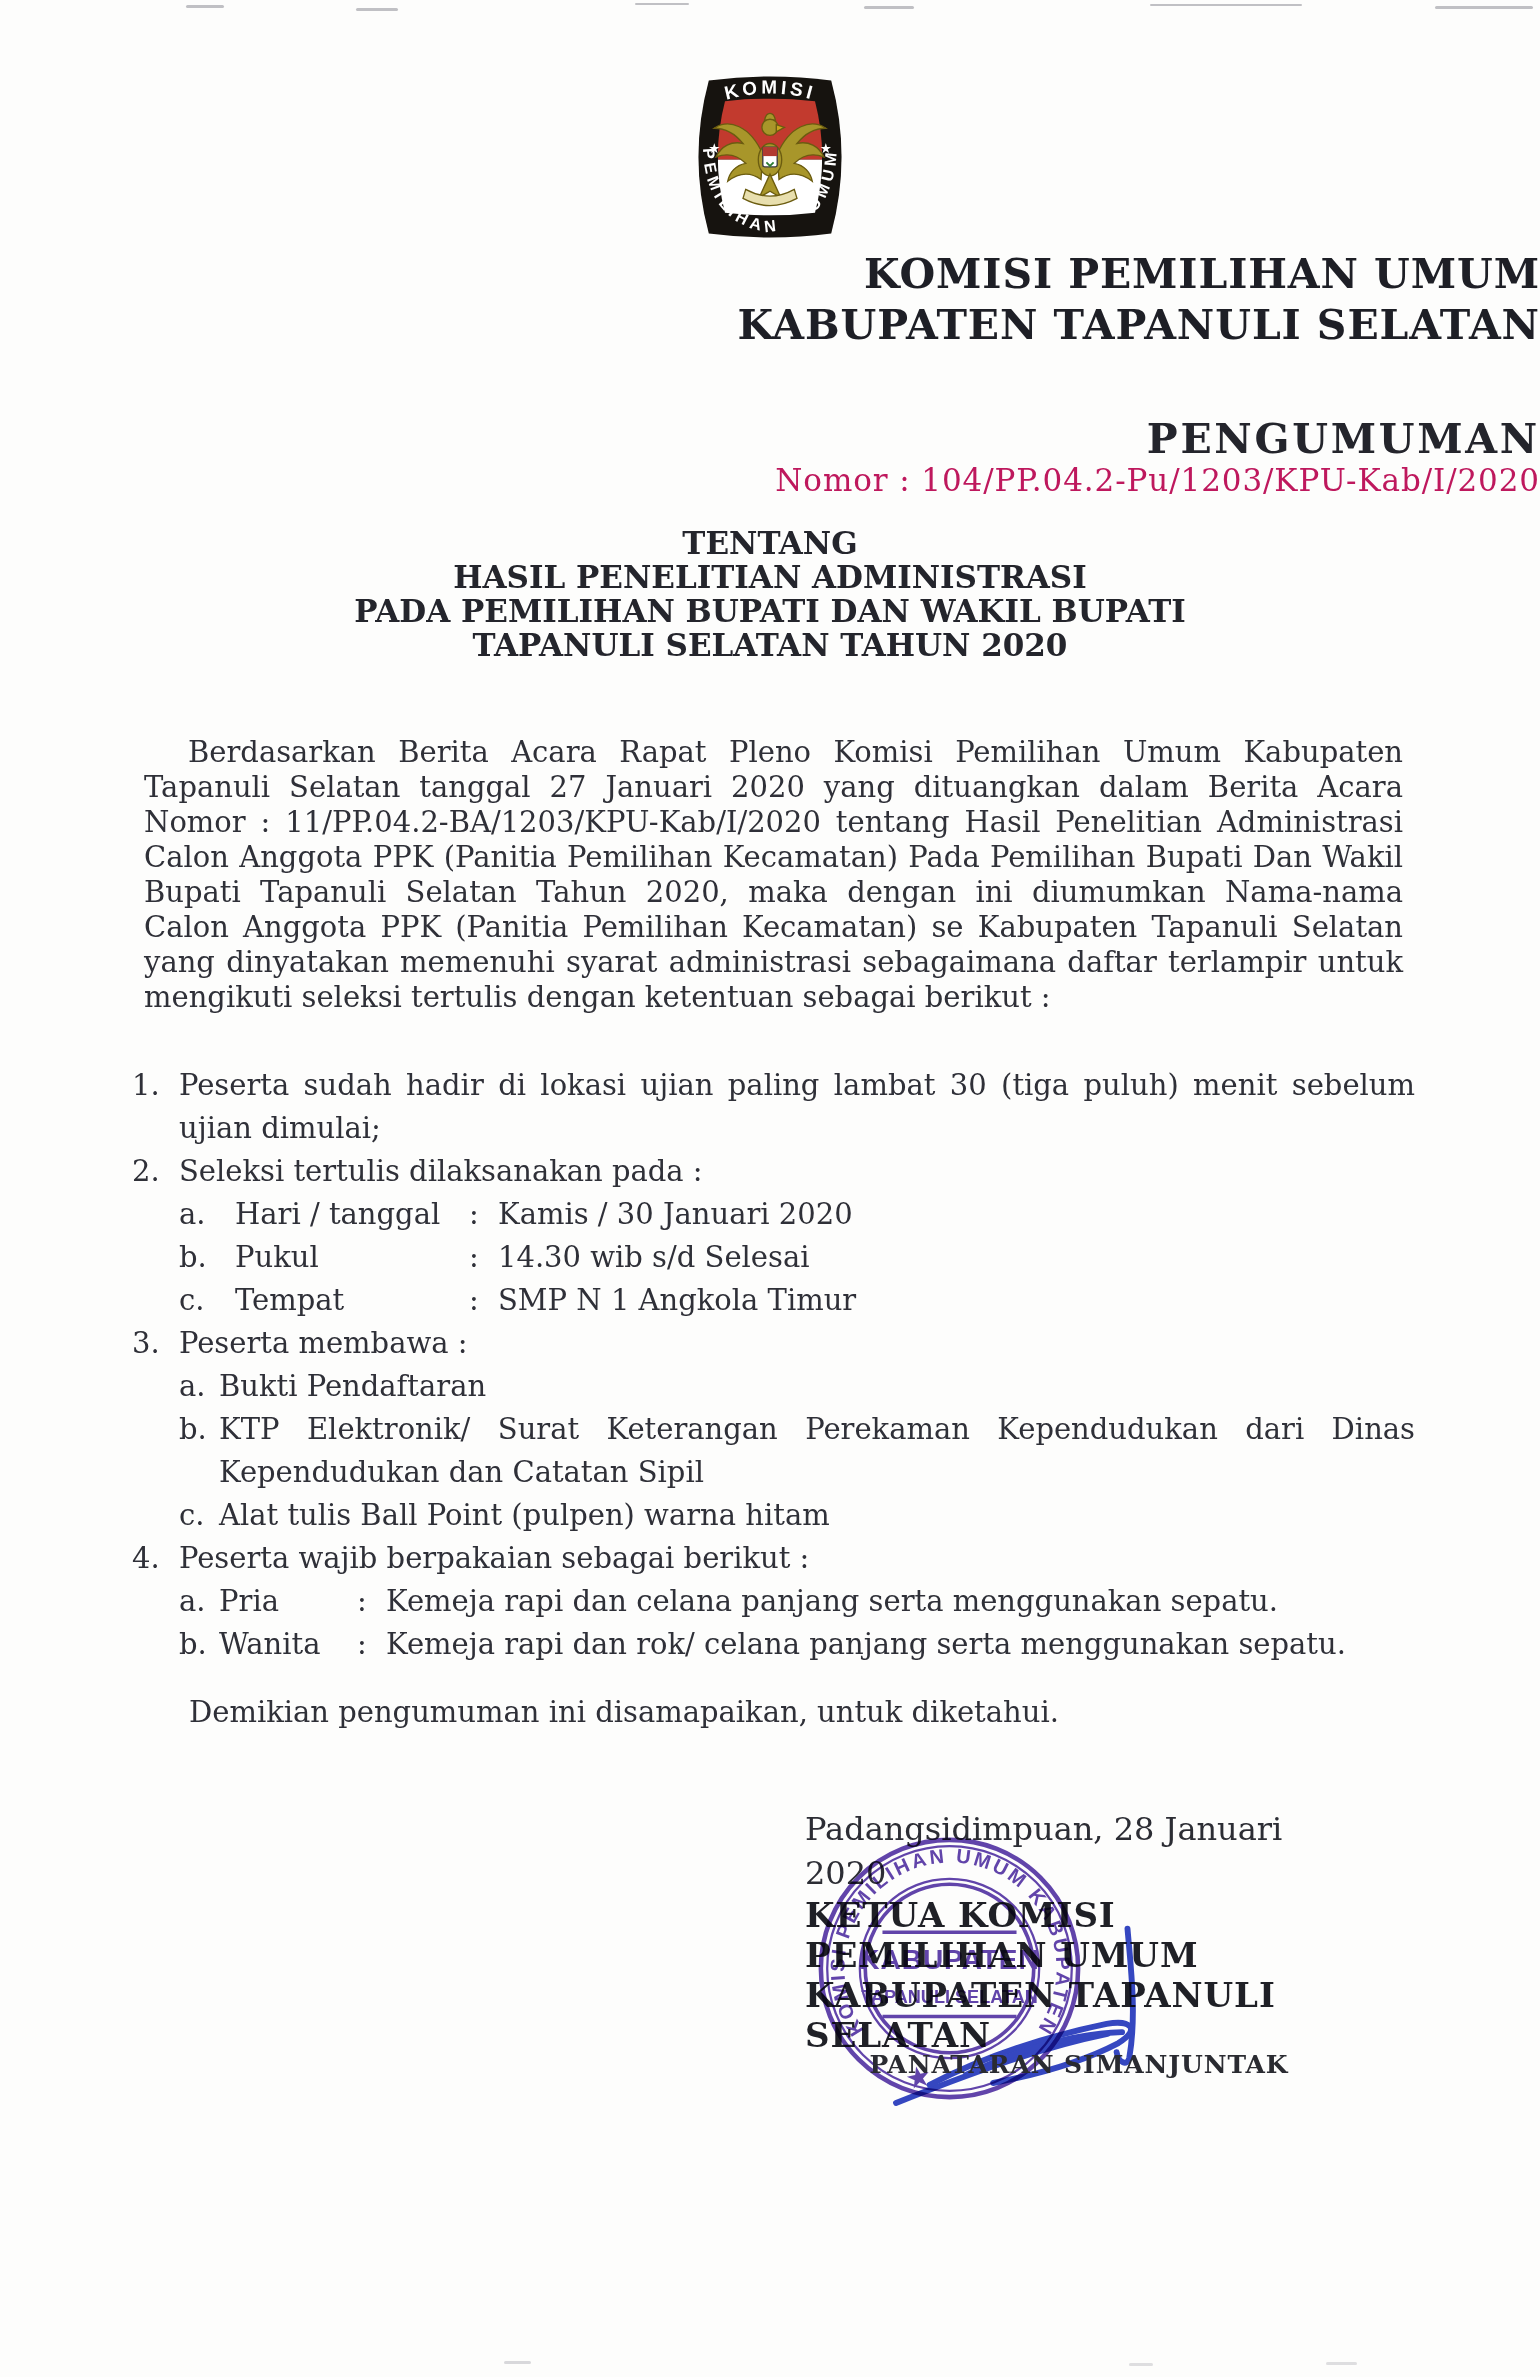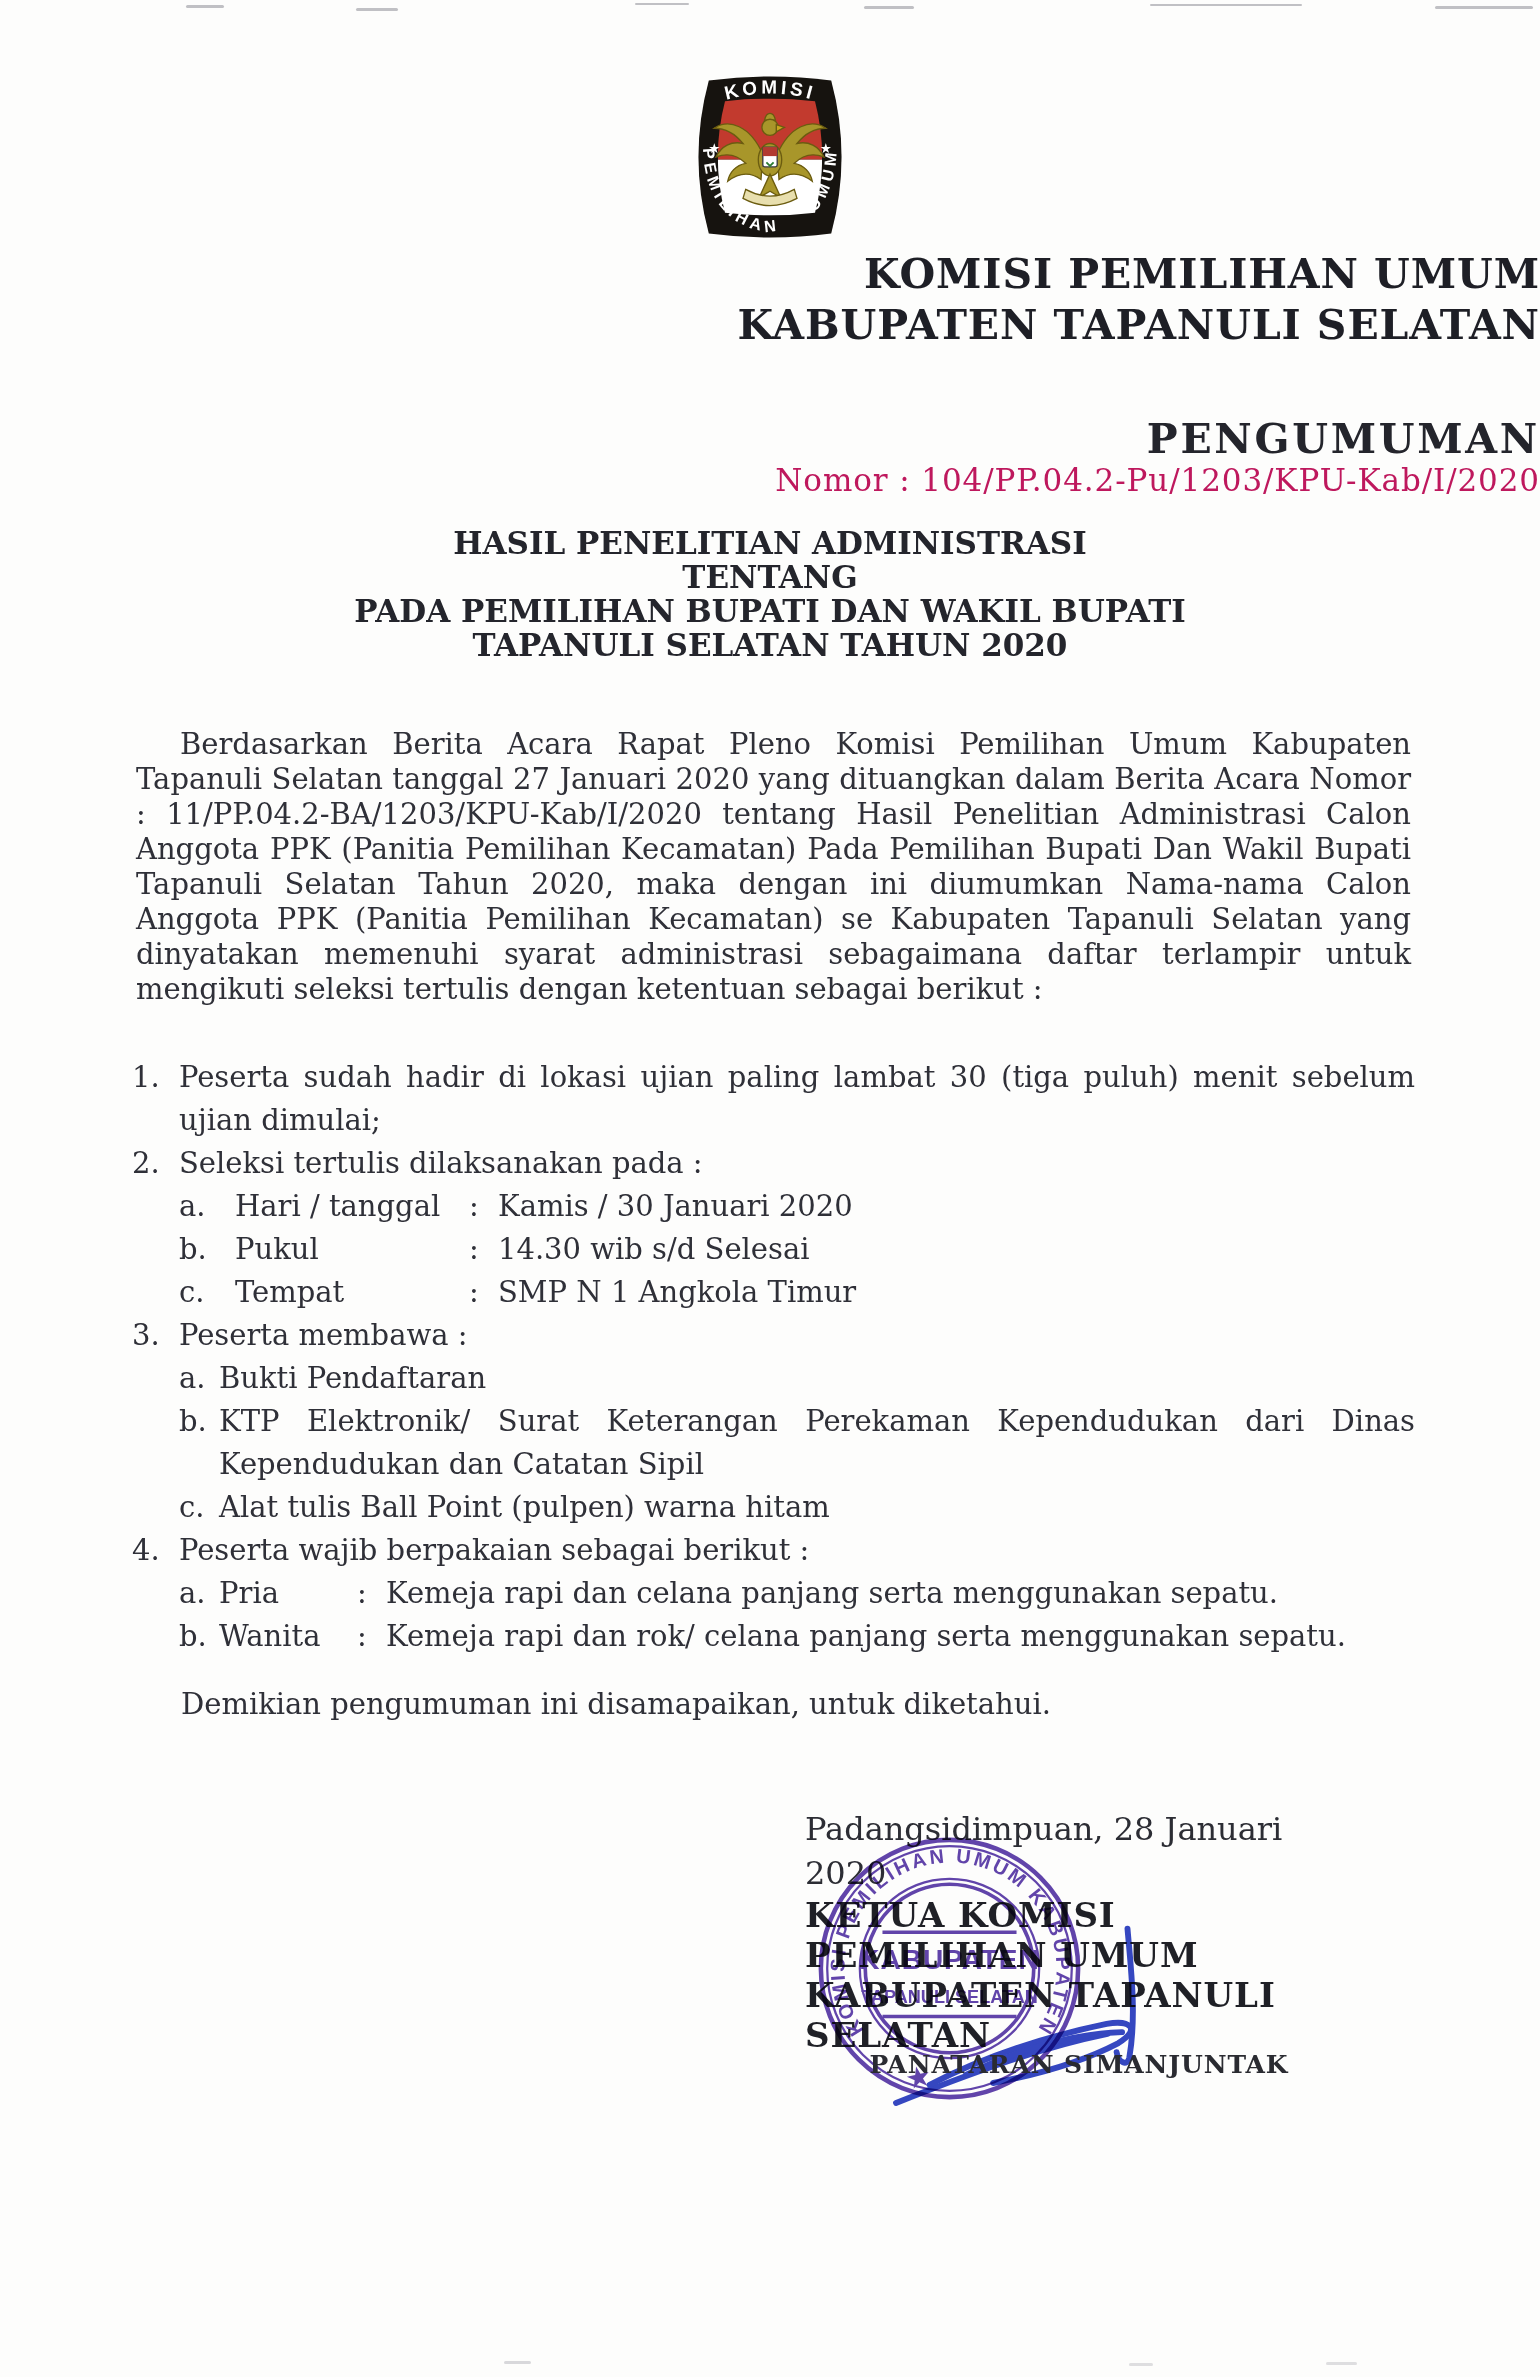--- a/index.html
+++ b/index.html
@@ -100,8 +100,8 @@
   <div class="centerline doc-title">PENGUMUMAN</div>
   <div class="centerline nomor">Nomor : 104/PP.04.2-Pu/1203/KPU-Kab/I/2020</div>
   <div class="tentang-block">
+    <div>TENTANG</div>
     <div>HASIL PENELITIAN ADMINISTRASI</div>
-    <div>TENTANG</div>
     <div>PADA PEMILIHAN BUPATI DAN WAKIL BUPATI</div>
     <div>TAPANULI SELATAN TAHUN 2020</div>
   </div>

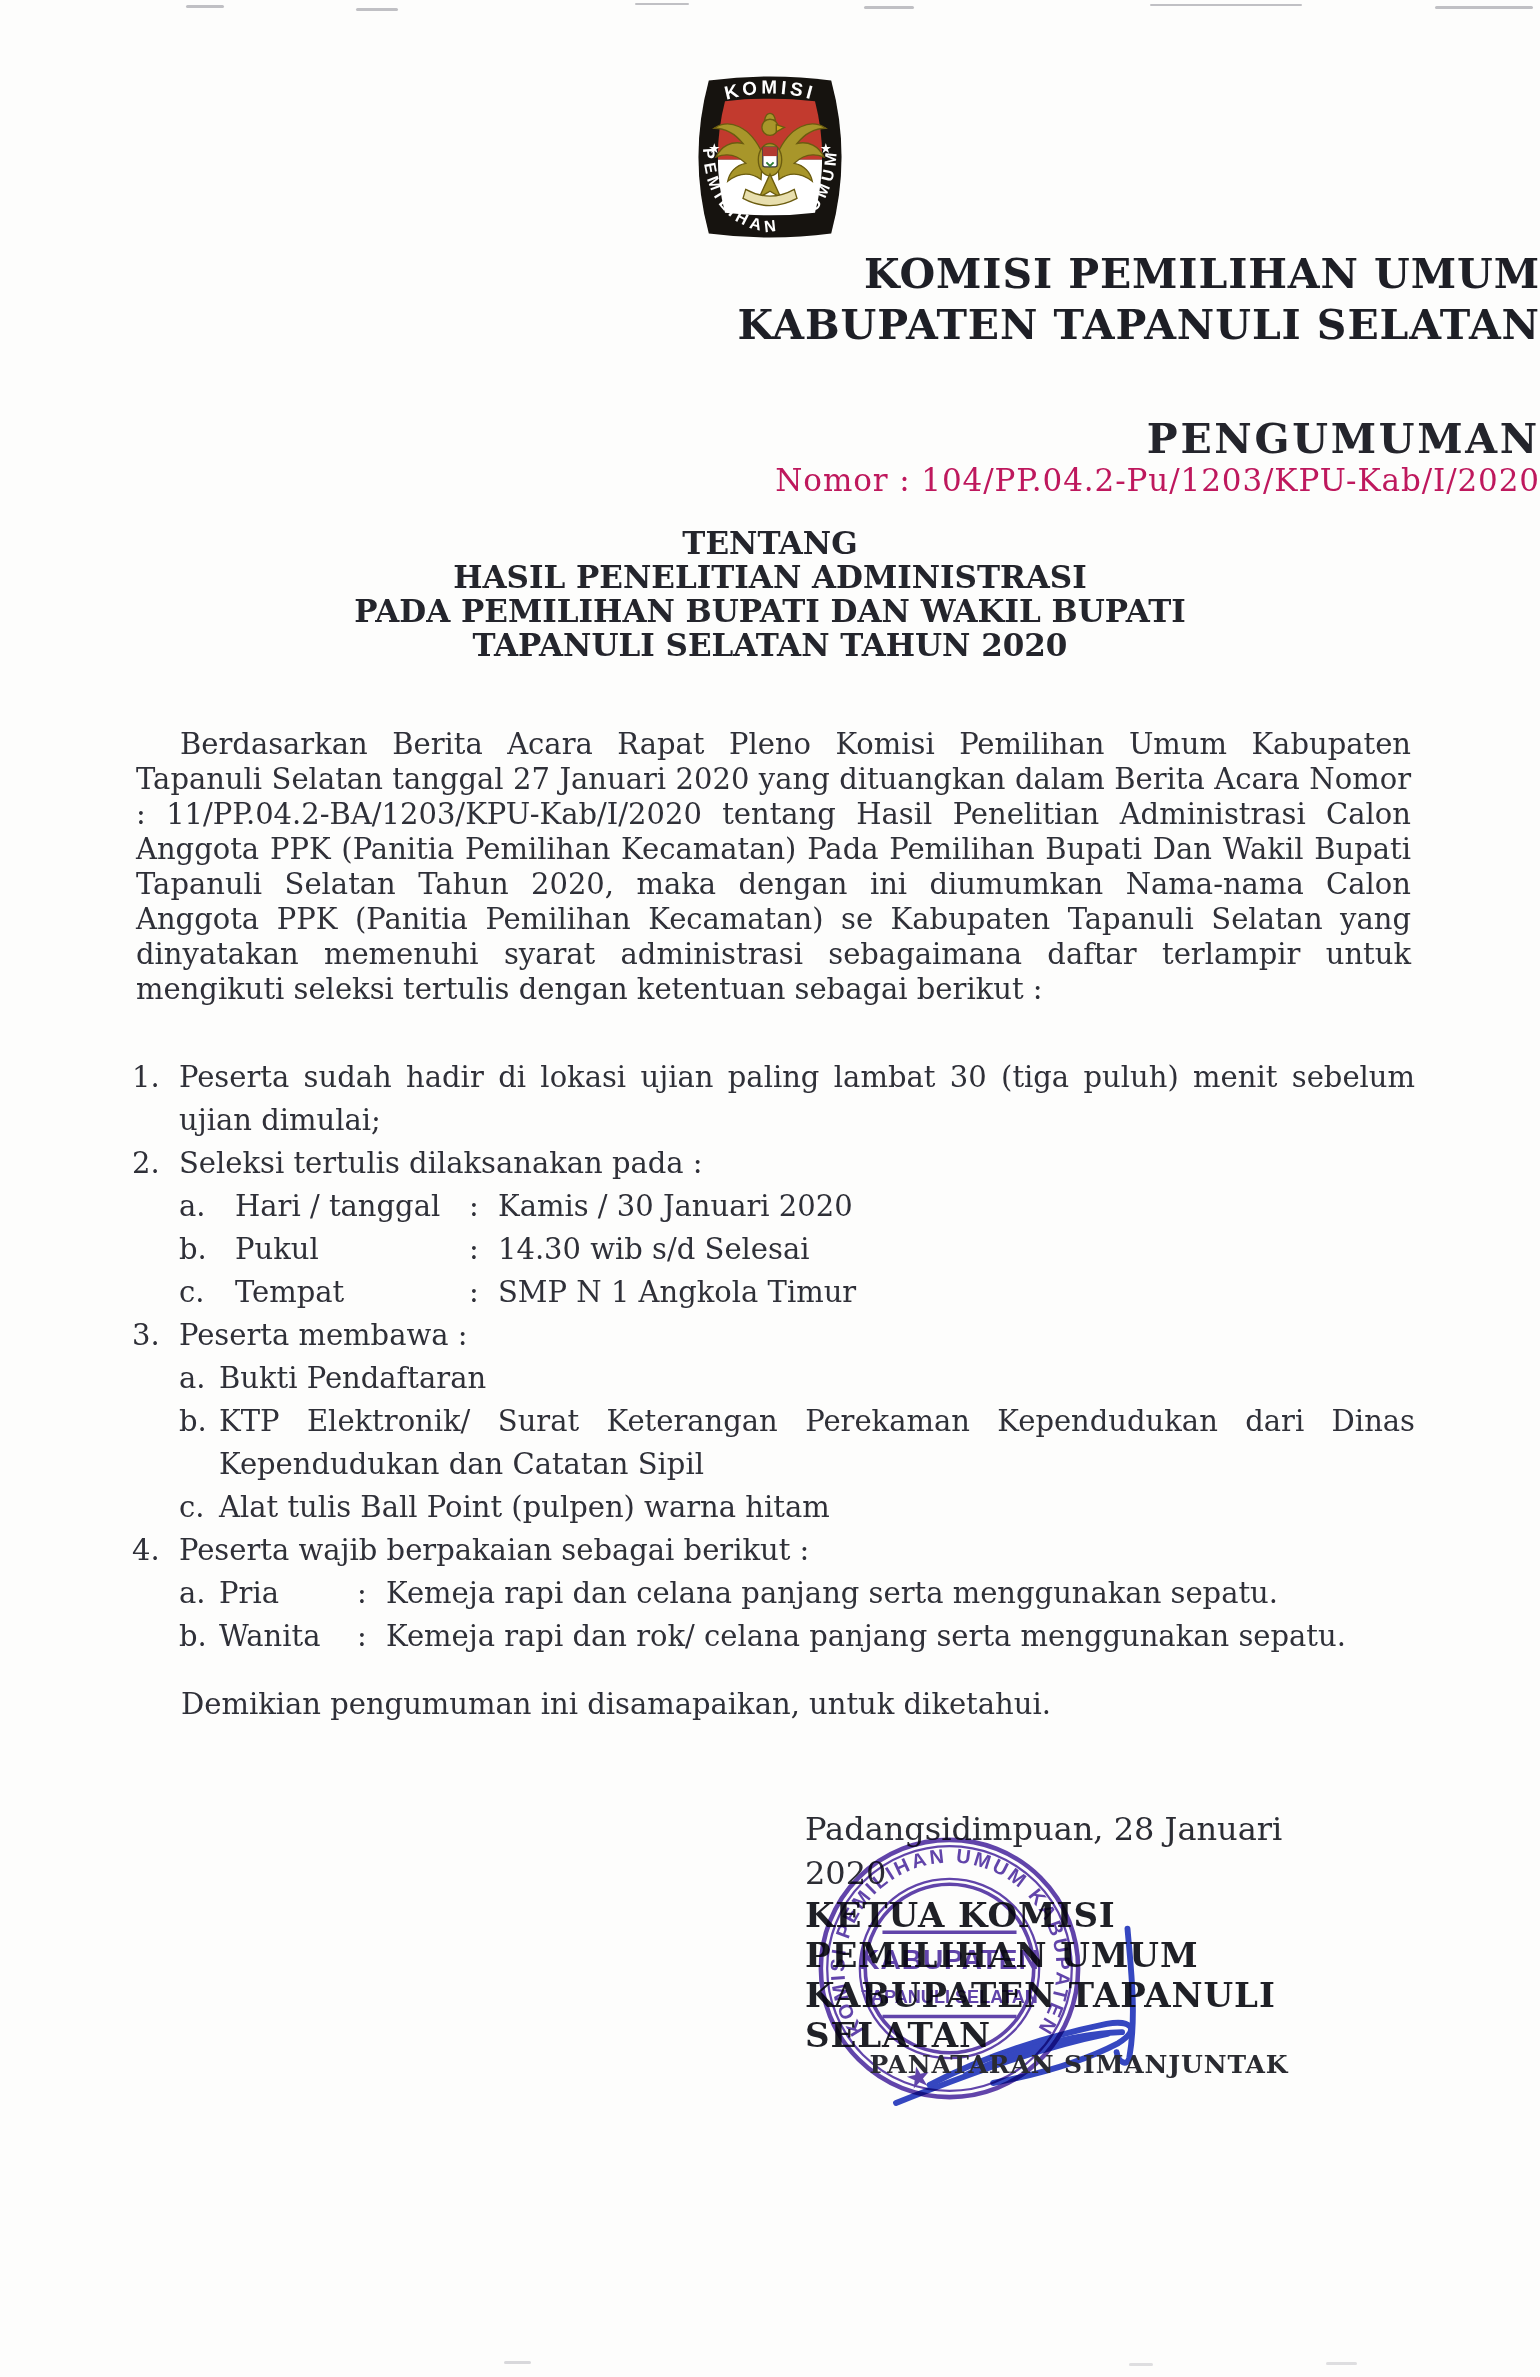--- a/index.html
+++ b/index.html
@@ -16,7 +16,7 @@
   
   .body-block{position:absolute;left:132px;top:723px;width:1283px;
         font-size:29px;line-height:35px;text-align:justify;}
-  .para{margin:4px;text-indent:44px;}
+  .para{margin:12px;text-indent:44px;}
   .list{margin-top:49px;line-height:43px;}
   .li{display:flex;align-items:flex-start;}
   .num{flex:none;width:47px;}

